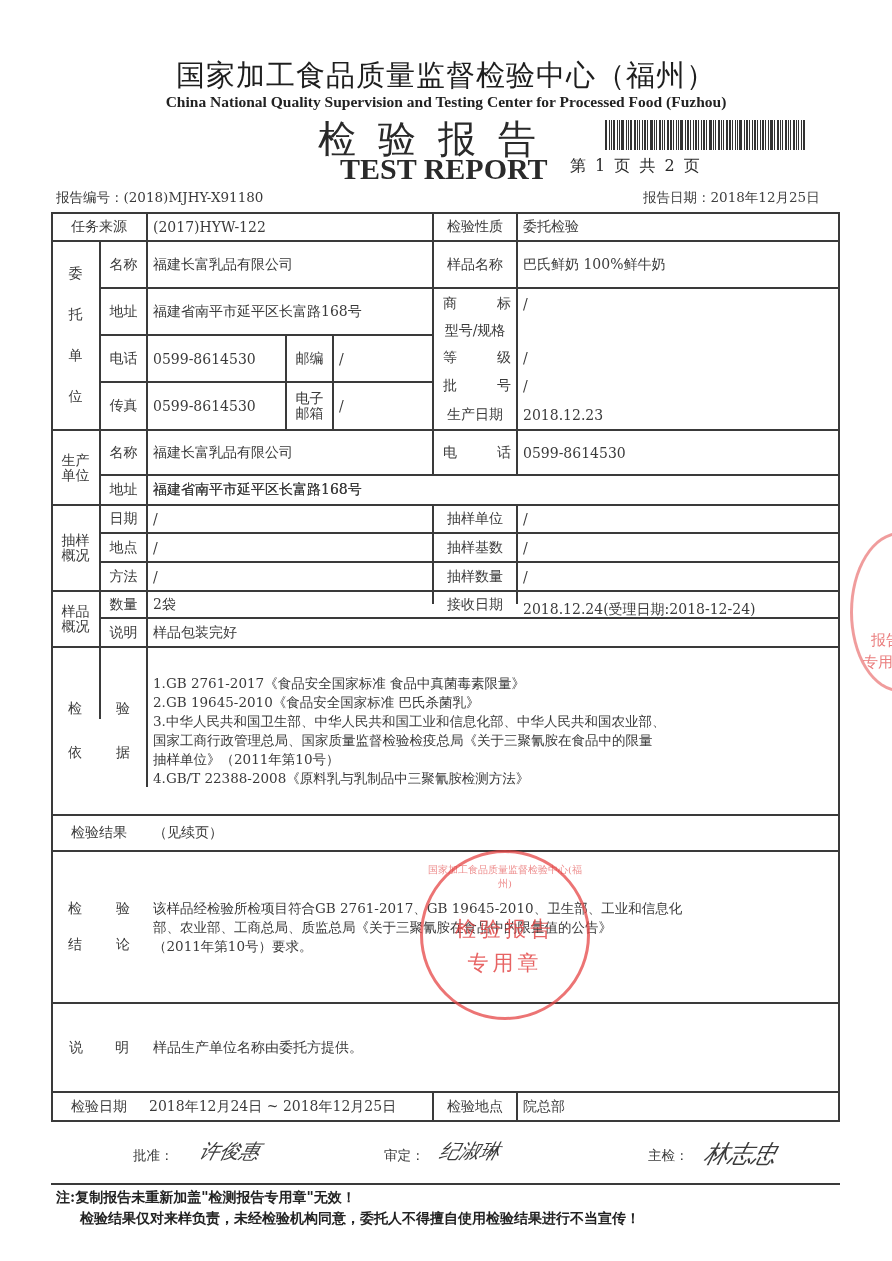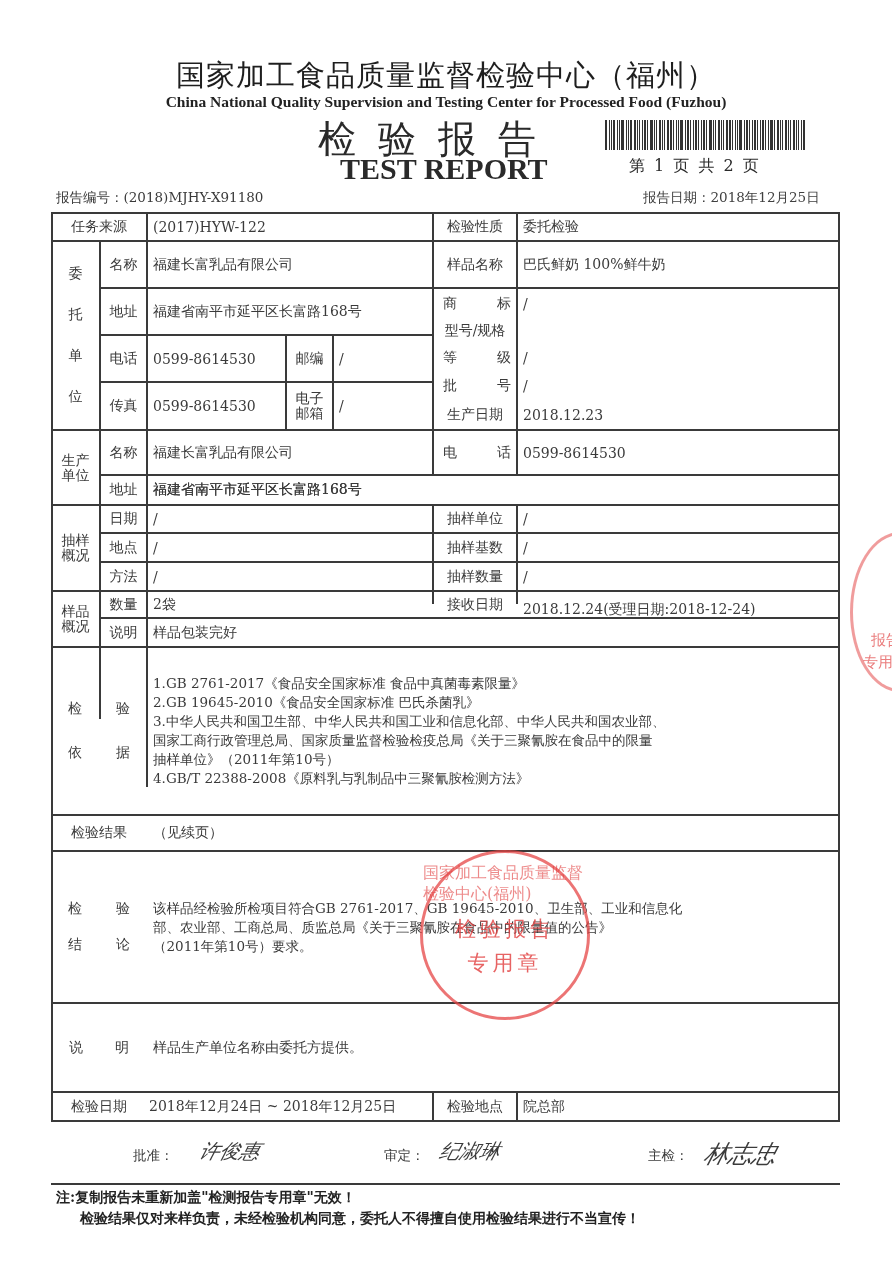--- a/index.html
+++ b/index.html
@@ -12,7 +12,7 @@
   .report-en { left: 340px; top: 152px; font-family: "Liberation Serif", serif; font-weight: bold; font-size: 30px; color: #2a2a2a; }
   .barcode { left: 605px; top: 120px; width: 212px; height: 30px; display: flex; gap: 0; }
   .barcode span { display: block; height: 100%; background: #333; }
-  .page-info { left: 629px; top: 156px; font-size: 16px; letter-spacing: 2px; }
+  .page-info { left: 570px; top: 156px; font-size: 16px; letter-spacing: 2px; }
   .report-no { left: 56px; top: 189px; font-size: 13.5px; color: #3a3a3a; }
   .report-date { left: 597px; top: 189px; font-size: 13.5px; color: #404040; margin-left: 46px; }
 

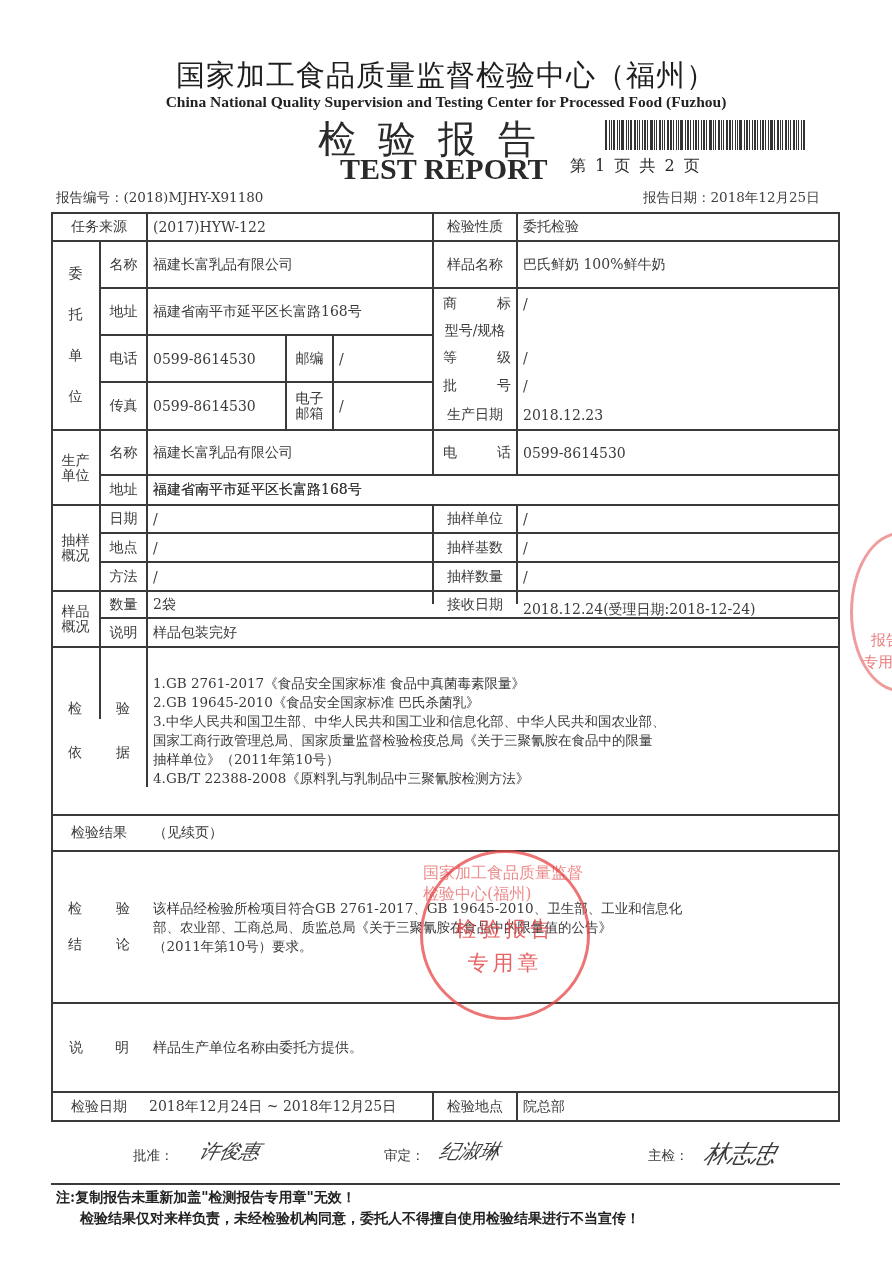--- a/index.html
+++ b/index.html
@@ -31,7 +31,7 @@
 
   .stamp { left: 420px; top: 850px; width: 170px; height: 170px; border: 3px solid rgba(230,70,70,0.75); border-radius: 50%; box-sizing: border-box; }
   .stamp-text { position: absolute; left: 0; width: 100%; text-align: center; color: rgba(225,60,60,0.8); font-size: 21px; letter-spacing: 4px; }
-  .stamp-ring { position: absolute; left: 0; top: 10px; width: 100%; text-align: left; color: rgba(225,60,60,0.6); font-size: 16px; }
+  .stamp-ring { position: absolute; left: 0; top: 10px; width: 100%; text-align: center; color: rgba(225,60,60,0.6); font-size: 10px; }
   .stamp-edge { left: 850px; top: 532px; width: 100px; height: 160px; border: 3px solid rgba(230,90,90,0.6); border-radius: 50%; box-sizing: border-box; border-right: none; }
   .stamp-edge span { position: absolute; color: rgba(225,70,70,0.7); font-size: 15px; }
 

